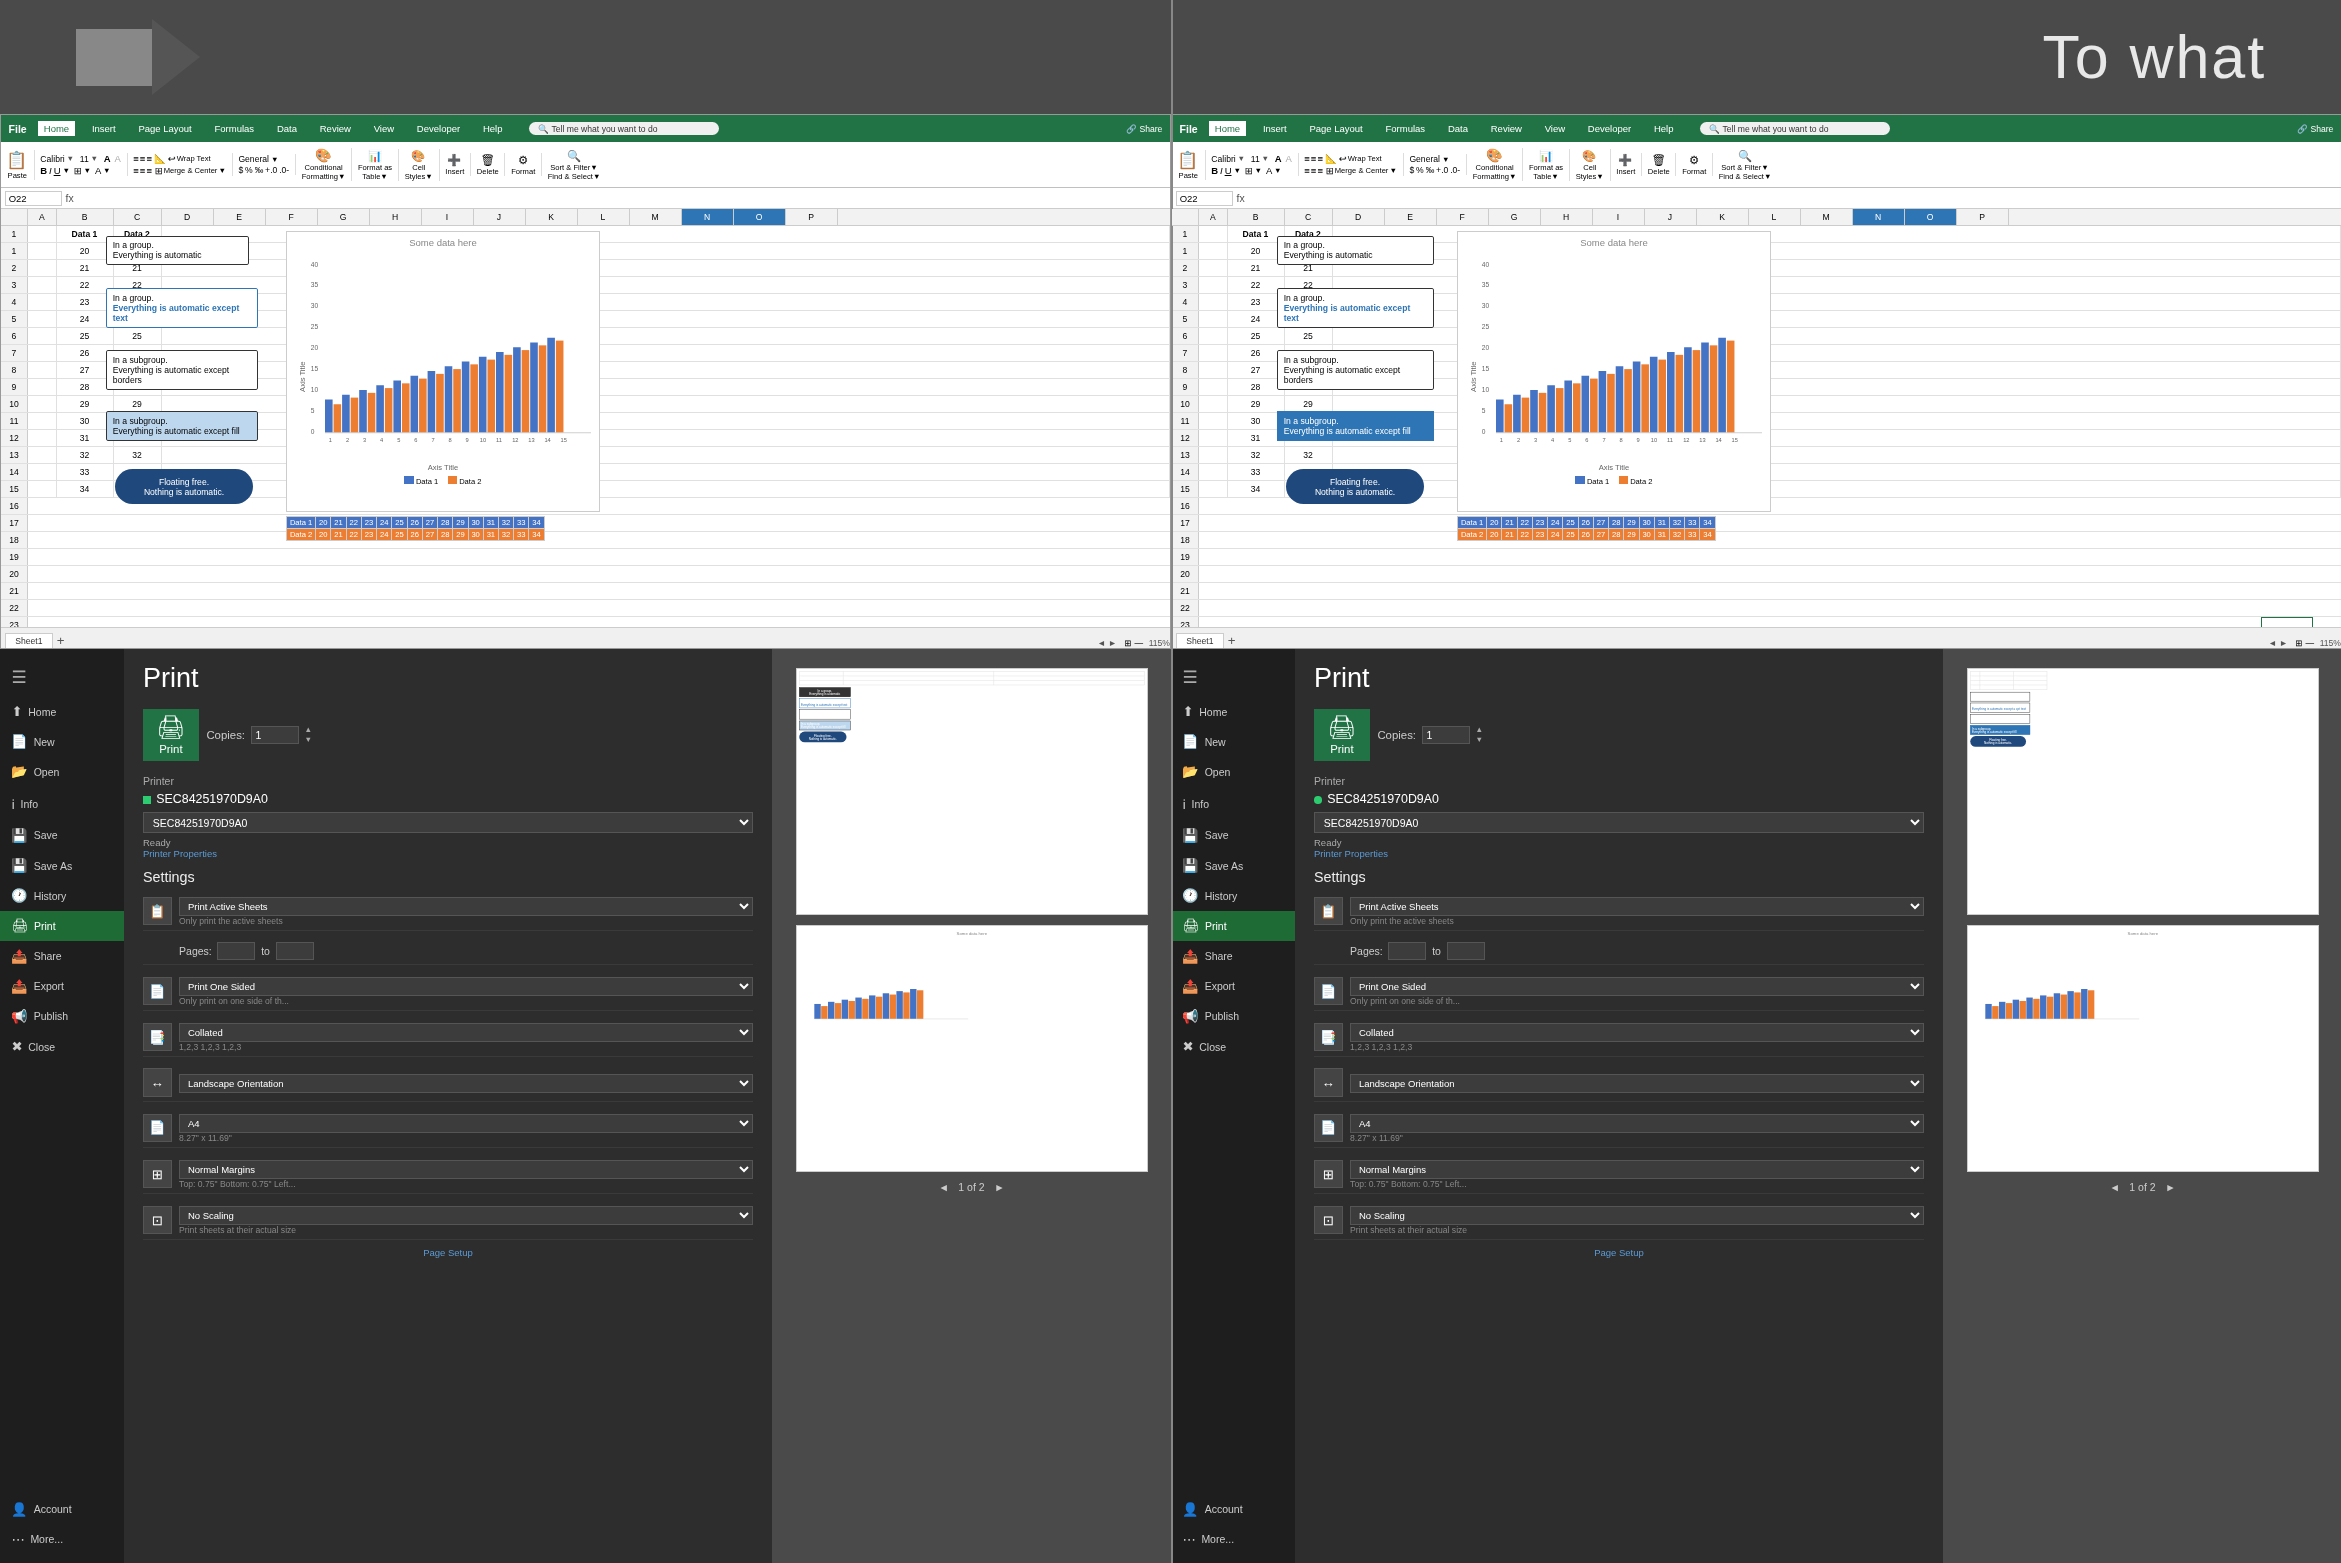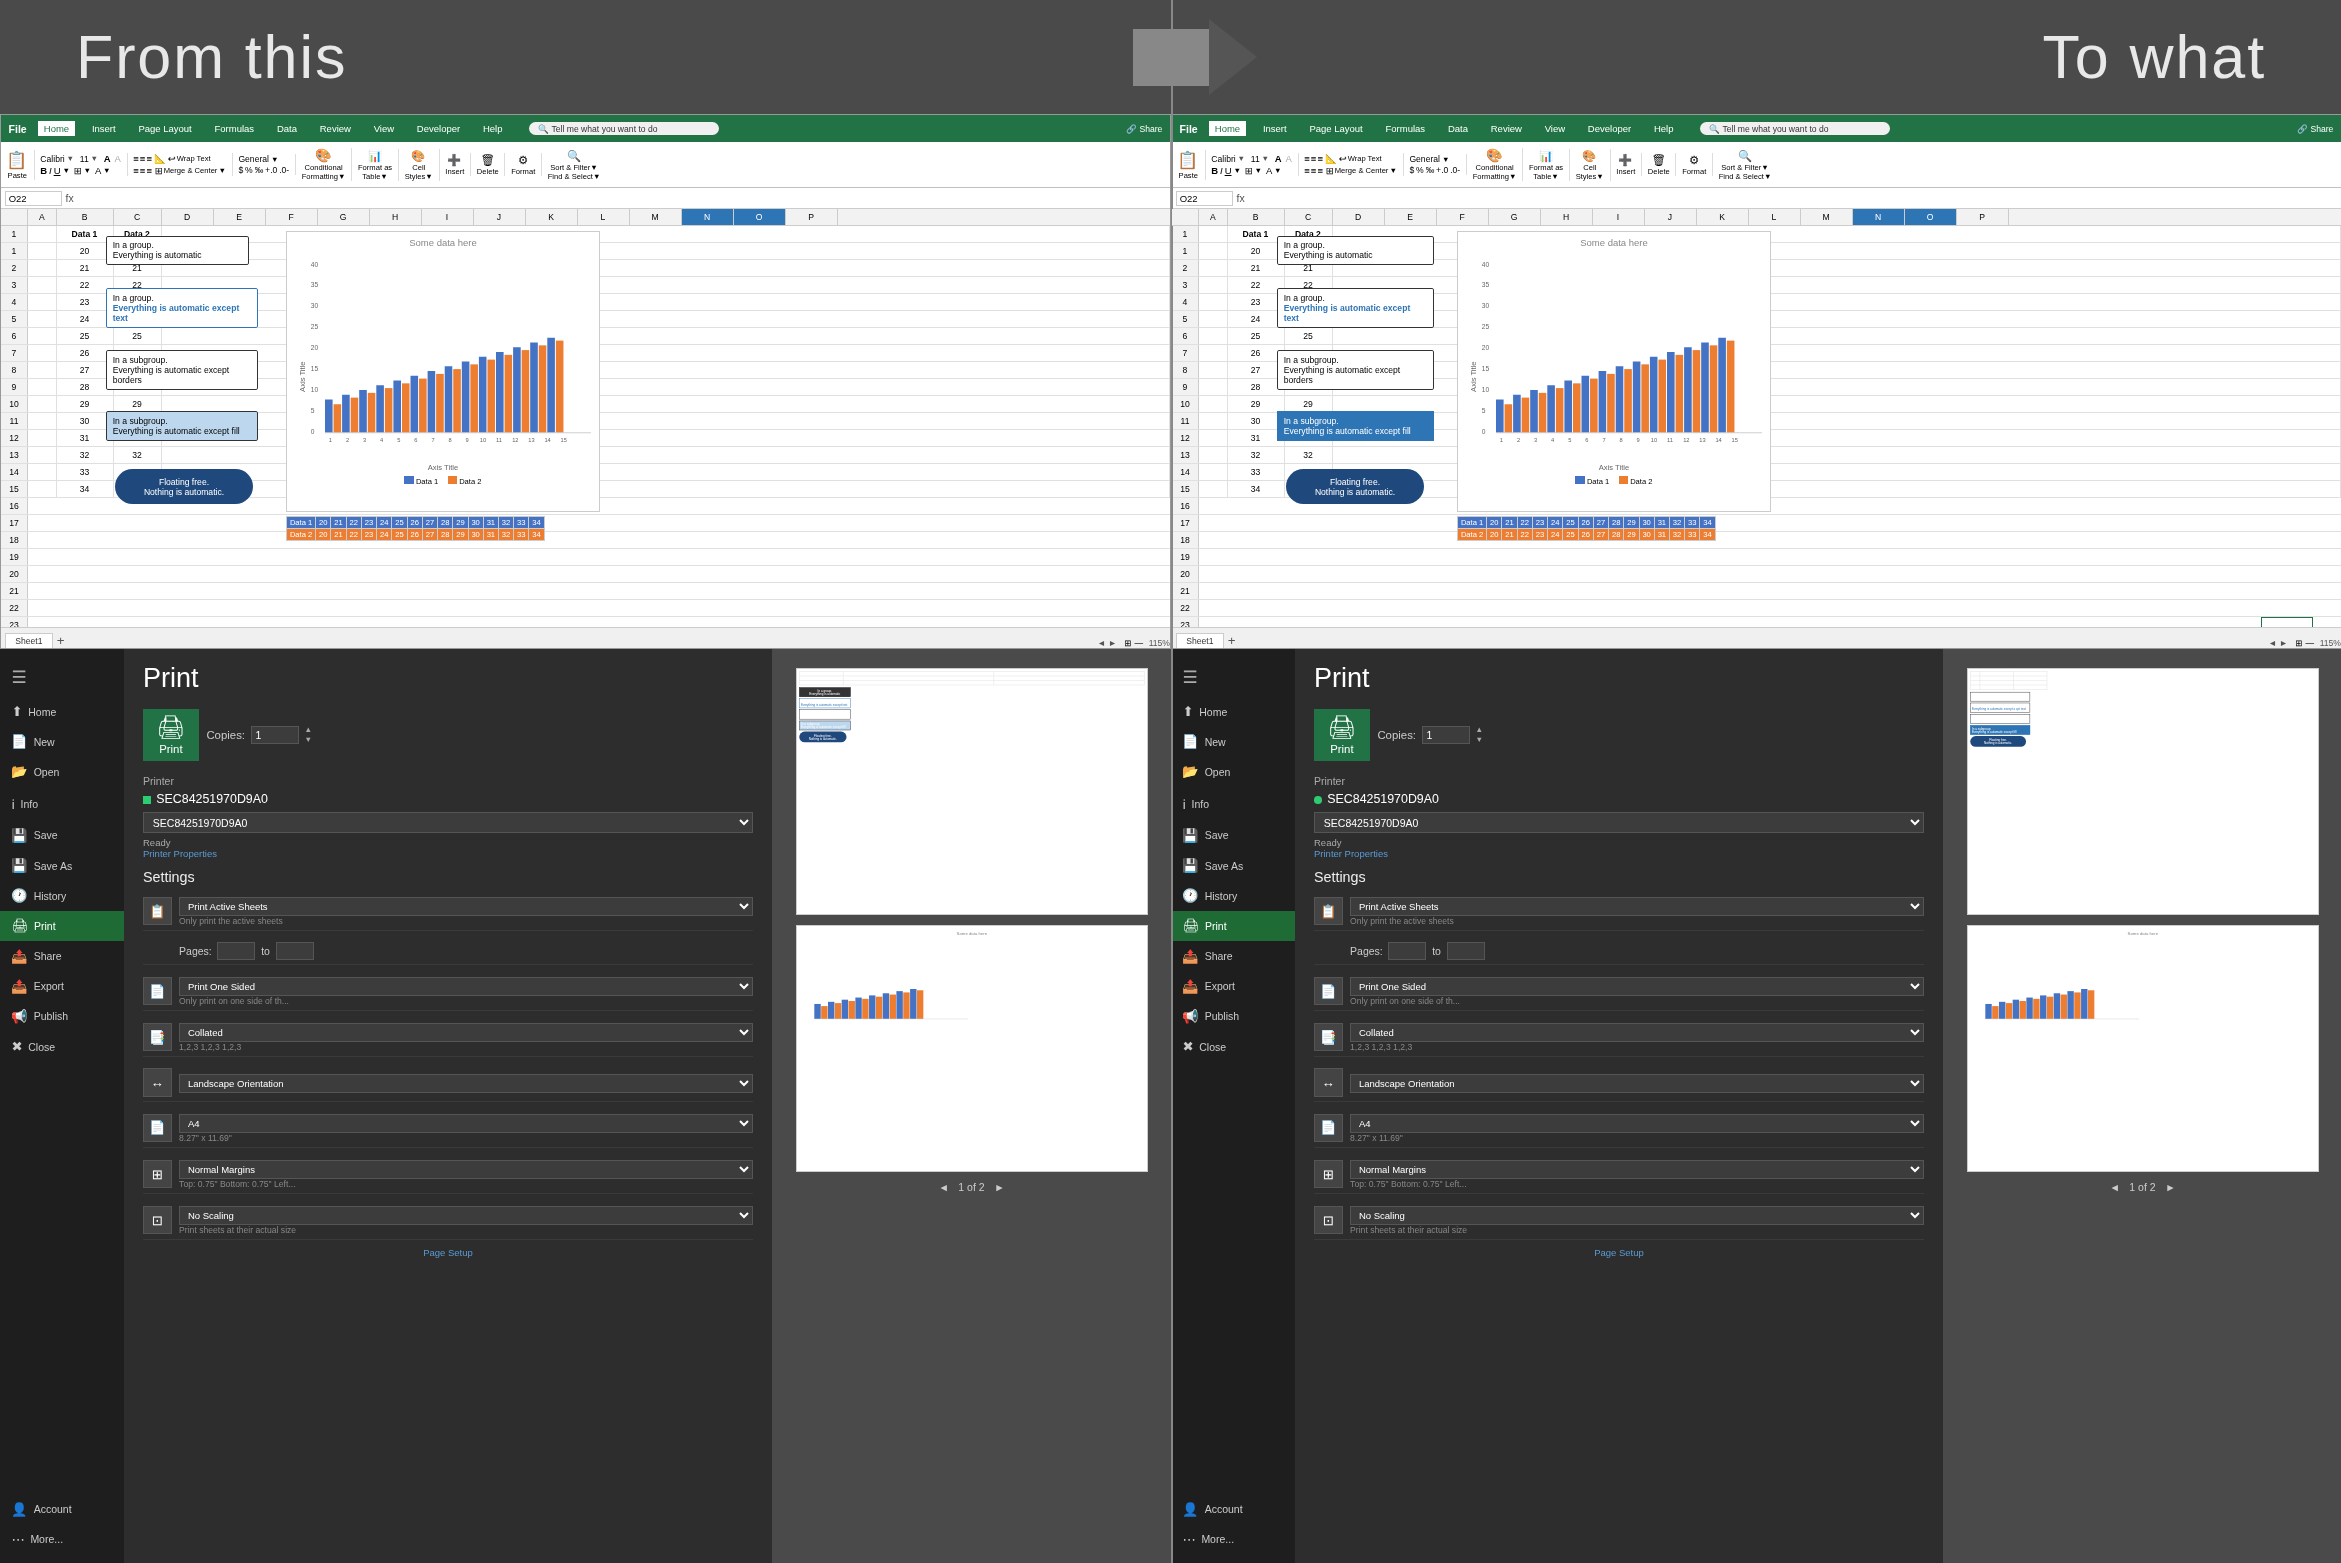--- a/index.html
+++ b/index.html
@@ -337,7 +337,6 @@
 <body>
 
 <div class="header-area">
-  <span class="header-title-left">From this</span>
   <div style="display:flex;align-items:center;gap:0">
     <div style="width:76px;height:57px;background:#888;"></div>
     <div style="width:0;height:0;border-top:38px solid transparent;border-bottom:38px solid transparent;border-left:48px solid #555;"></div>

